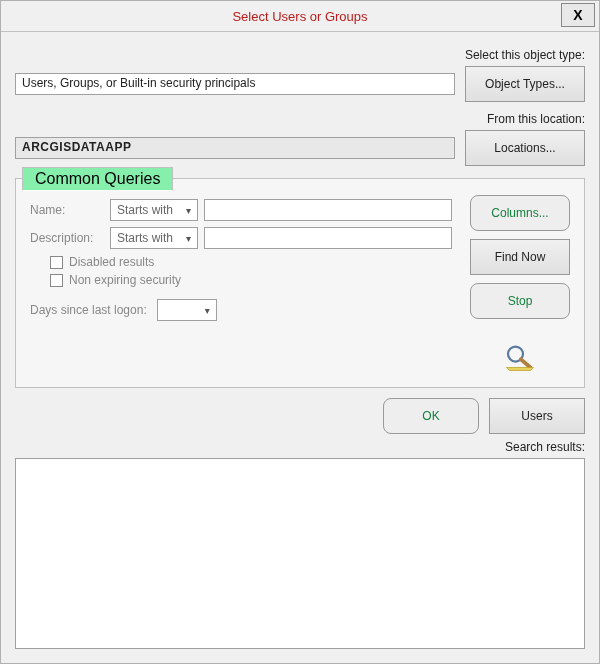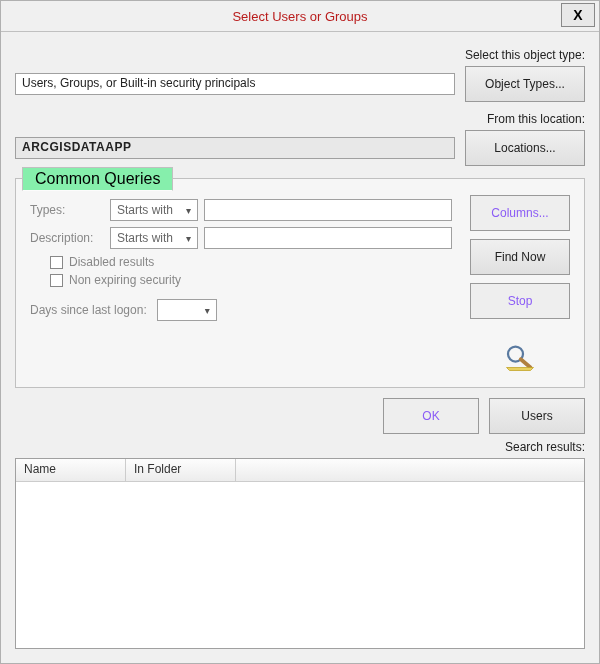--- a/index.html
+++ b/index.html
@@ -271,7 +271,7 @@
         <div class="query-main">
 
           <div class="form-row">
-            <span class="form-label">Types:</span>
+            <span class="form-label">Name:</span>
             <div class="select" style="width:88px;">
               <span>Starts with</span>
               <span class="chev">▾</span>

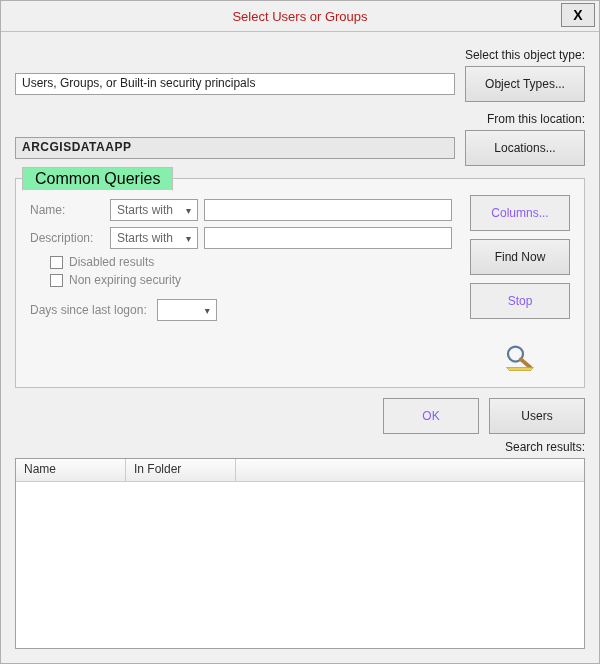--- a/index.html
+++ b/index.html
@@ -97,8 +97,9 @@
     cursor: default;
   }
   .btn.disabled {
-    color: #8b5cf6;
+    color: #15803d;
     background: #eee;
+    border-radius: 8px;
   }
   .group {
     border: 1px solid #c0c0c0;

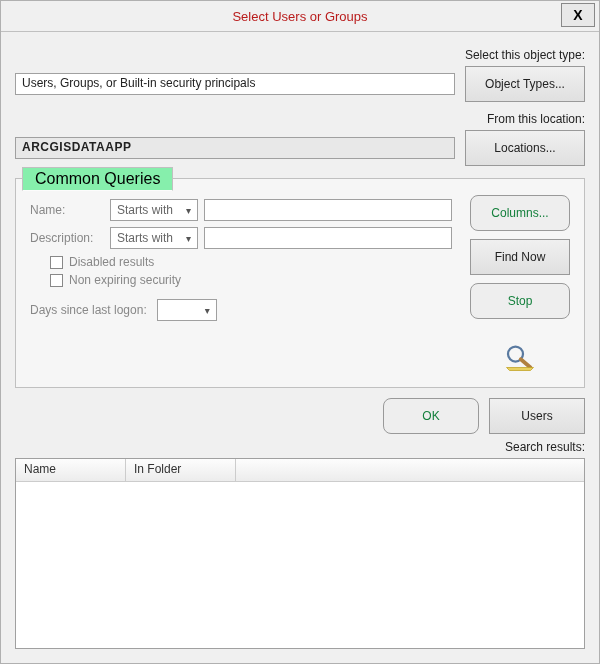--- a/index.html
+++ b/index.html
@@ -339,11 +339,6 @@
     <div class="label results-label">Search results:</div>
 
     <div class="results">
-      <div class="header-row">
-        <div class="header-cell" style="width:110px;">Name</div>
-        <div class="header-cell" style="width:110px;">In Folder</div>
-        <div class="header-cell" style="flex:1; border-right:none;"></div>
-      </div>
       <div class="results-body"></div>
     </div>
 

